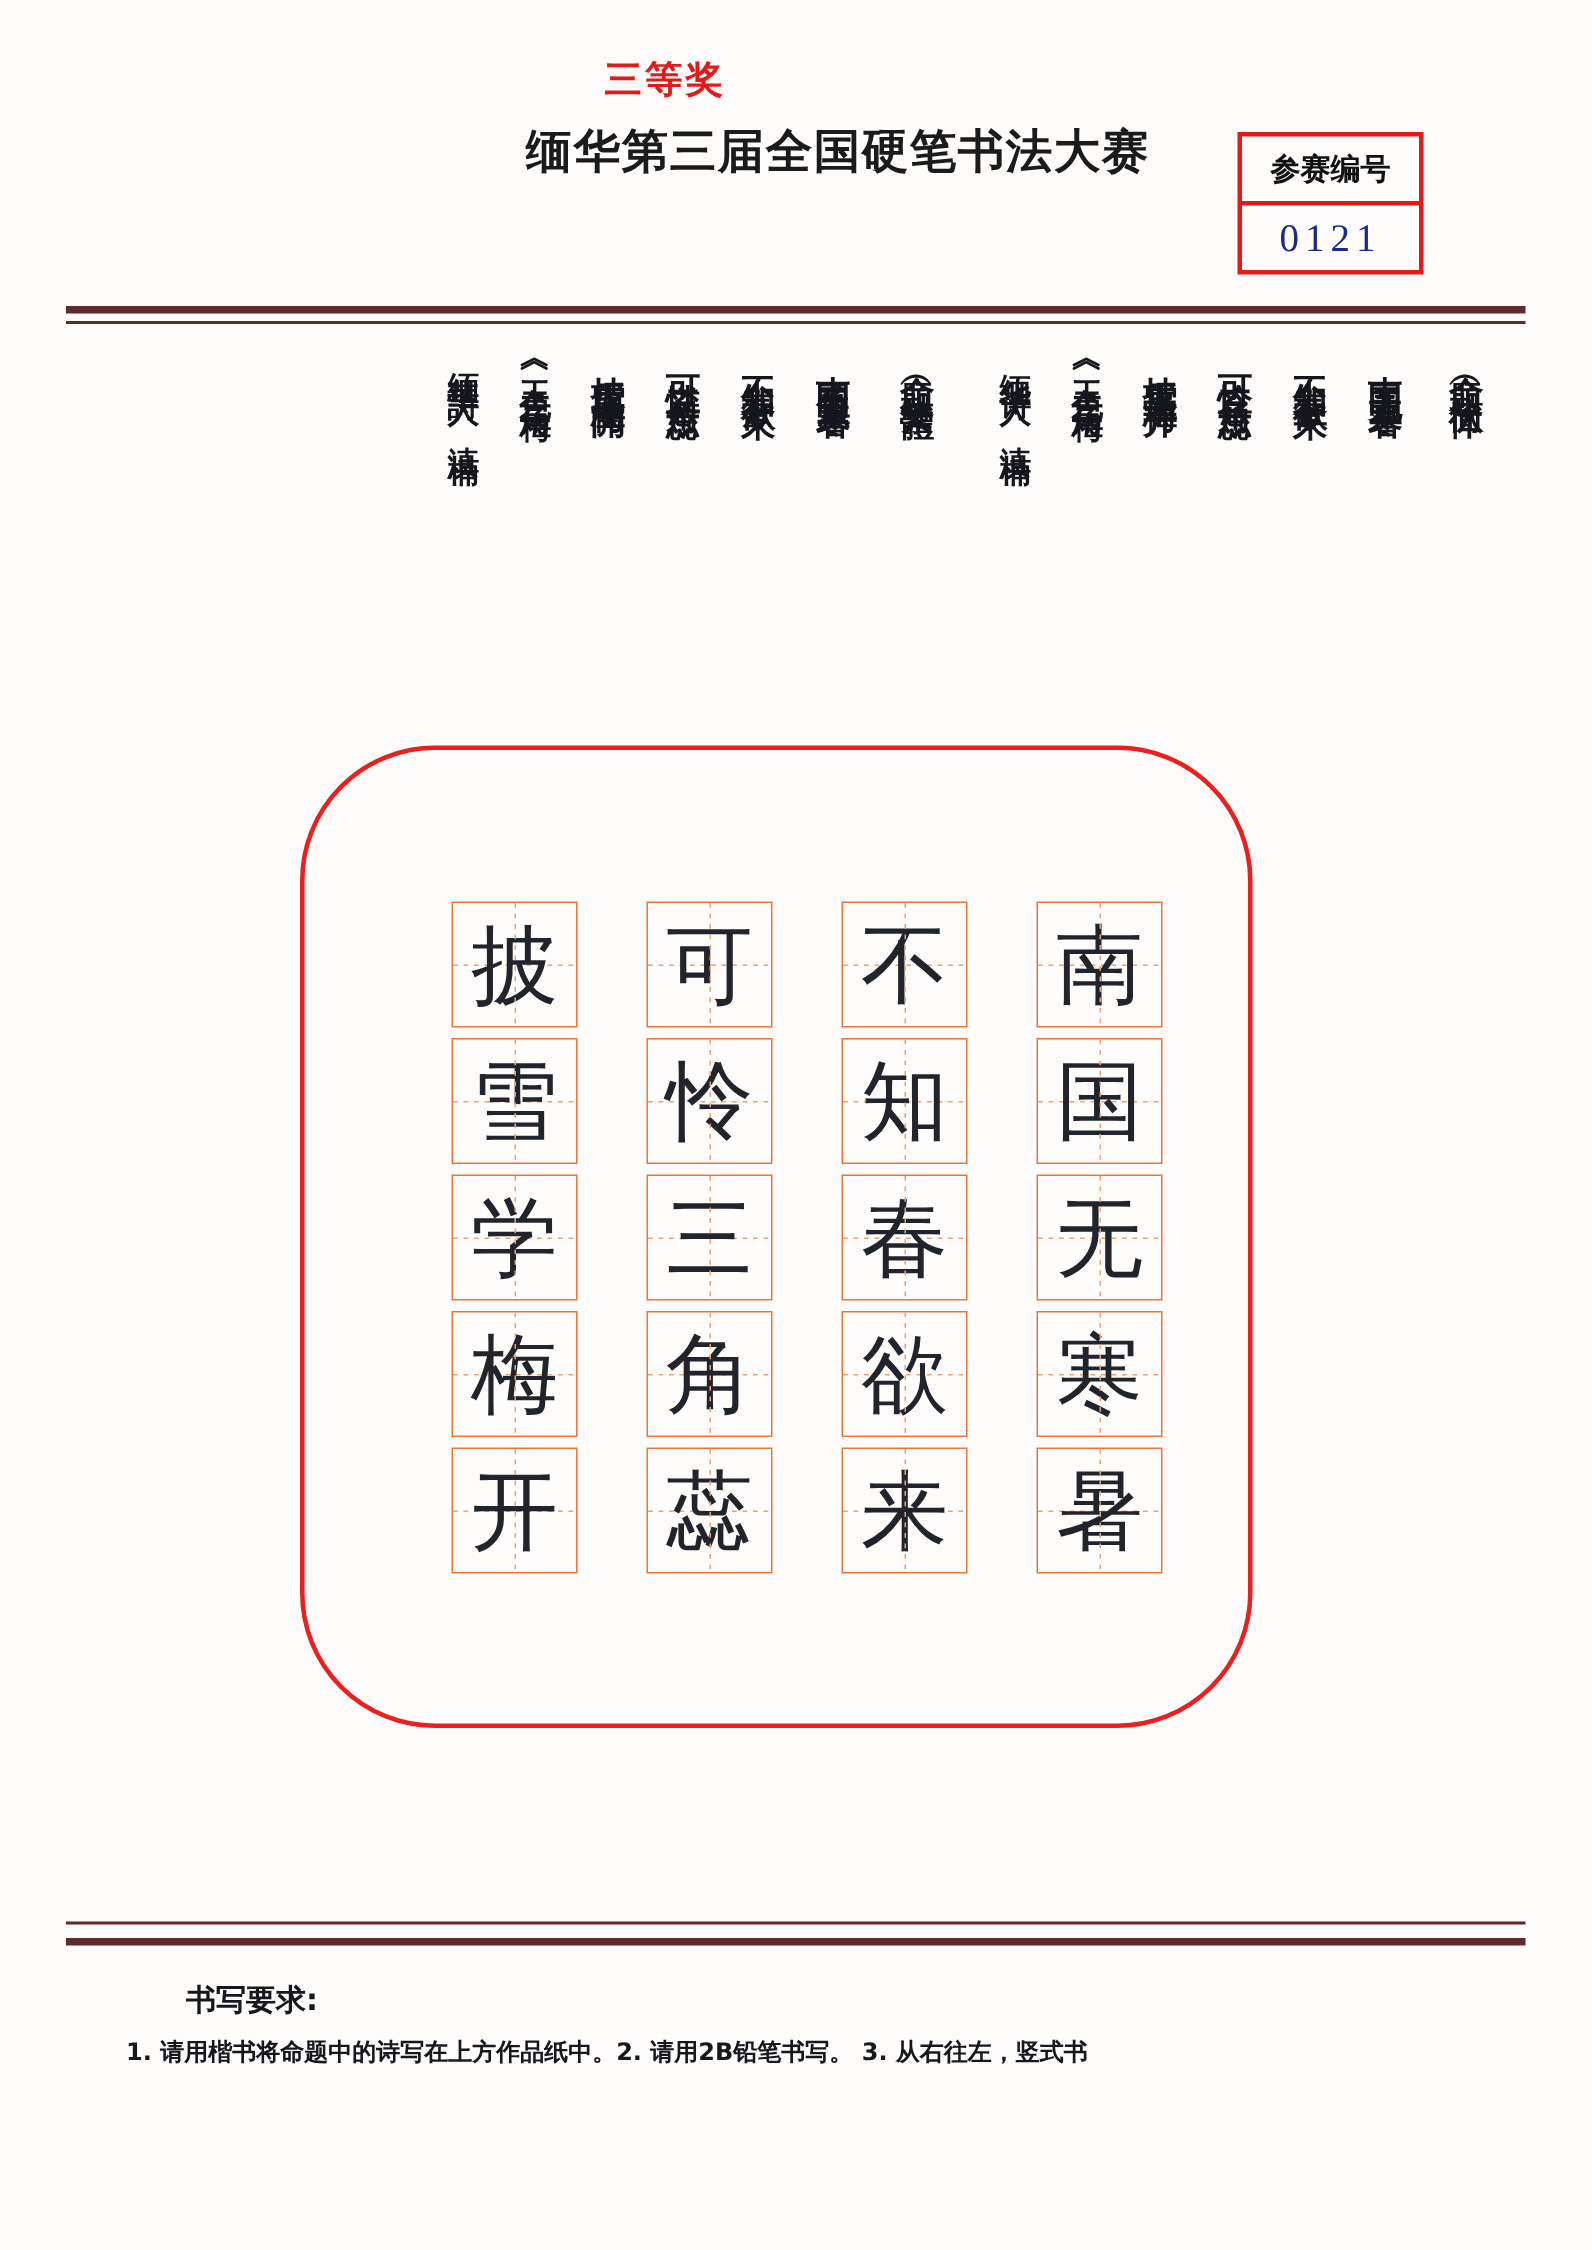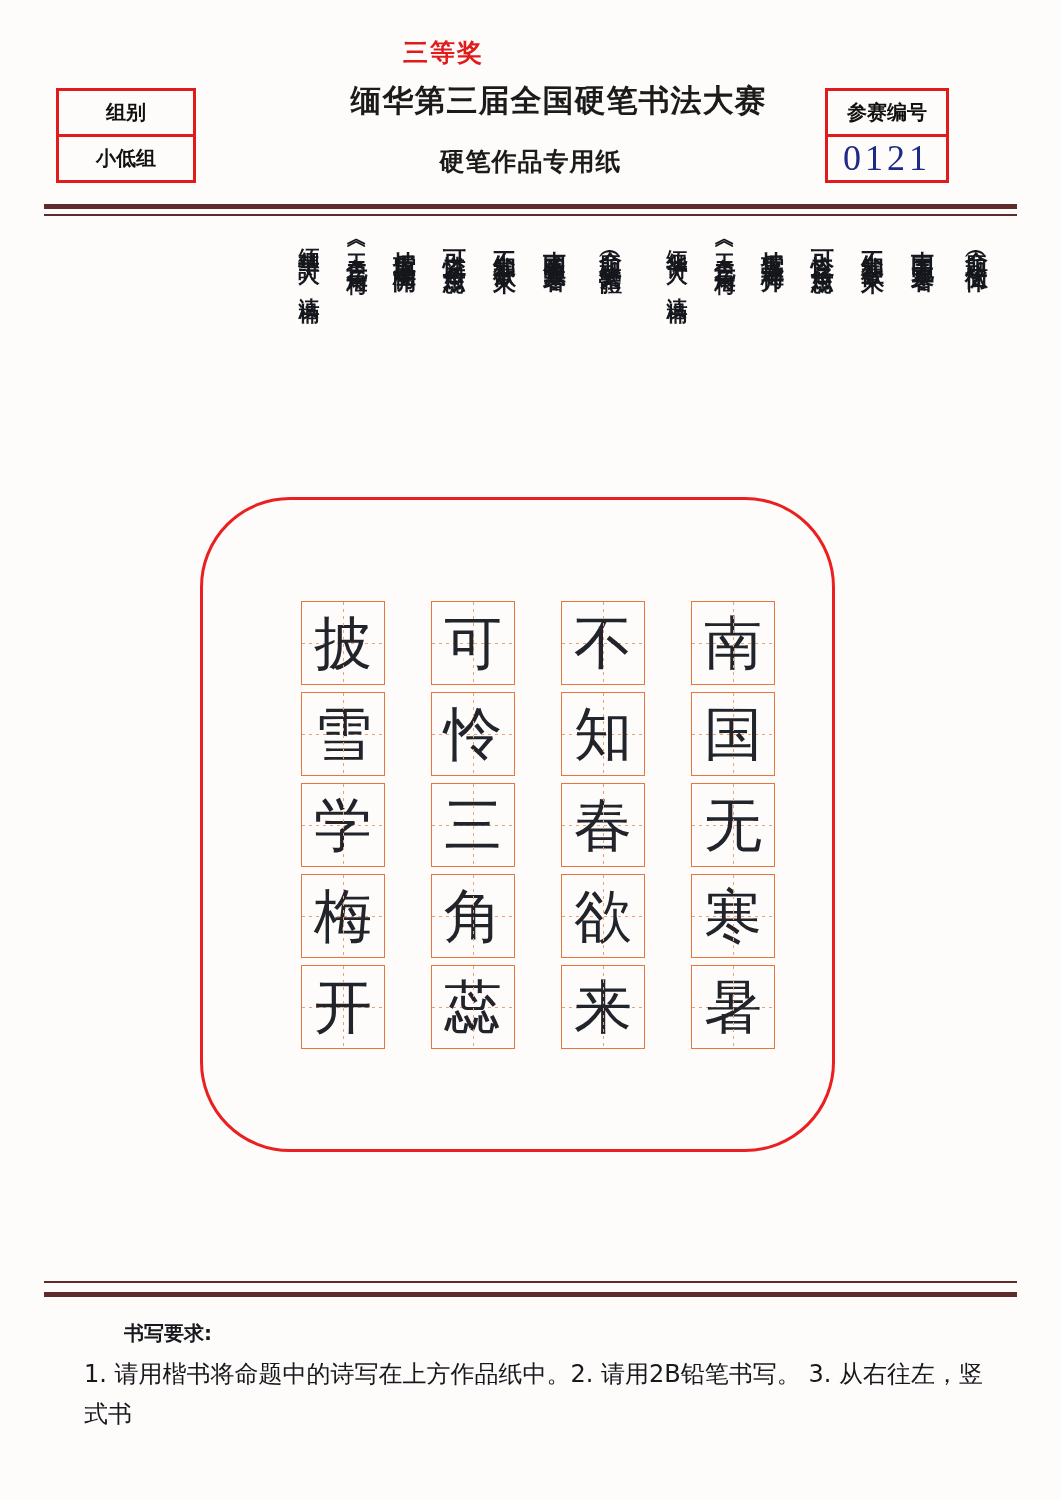--- a/index.html
+++ b/index.html
@@ -238,10 +238,6 @@
   <div class="main-title">缅华第三届全国硬笔书法大赛</div>
   <div class="sub-title">硬笔作品专用纸</div>
 
-  <div class="group-box">
-    <div class="cell top">组别</div>
-    <div class="cell">小低组</div>
-  </div>
 
   <div class="num-box">
     <div class="cell top">参赛编号</div>

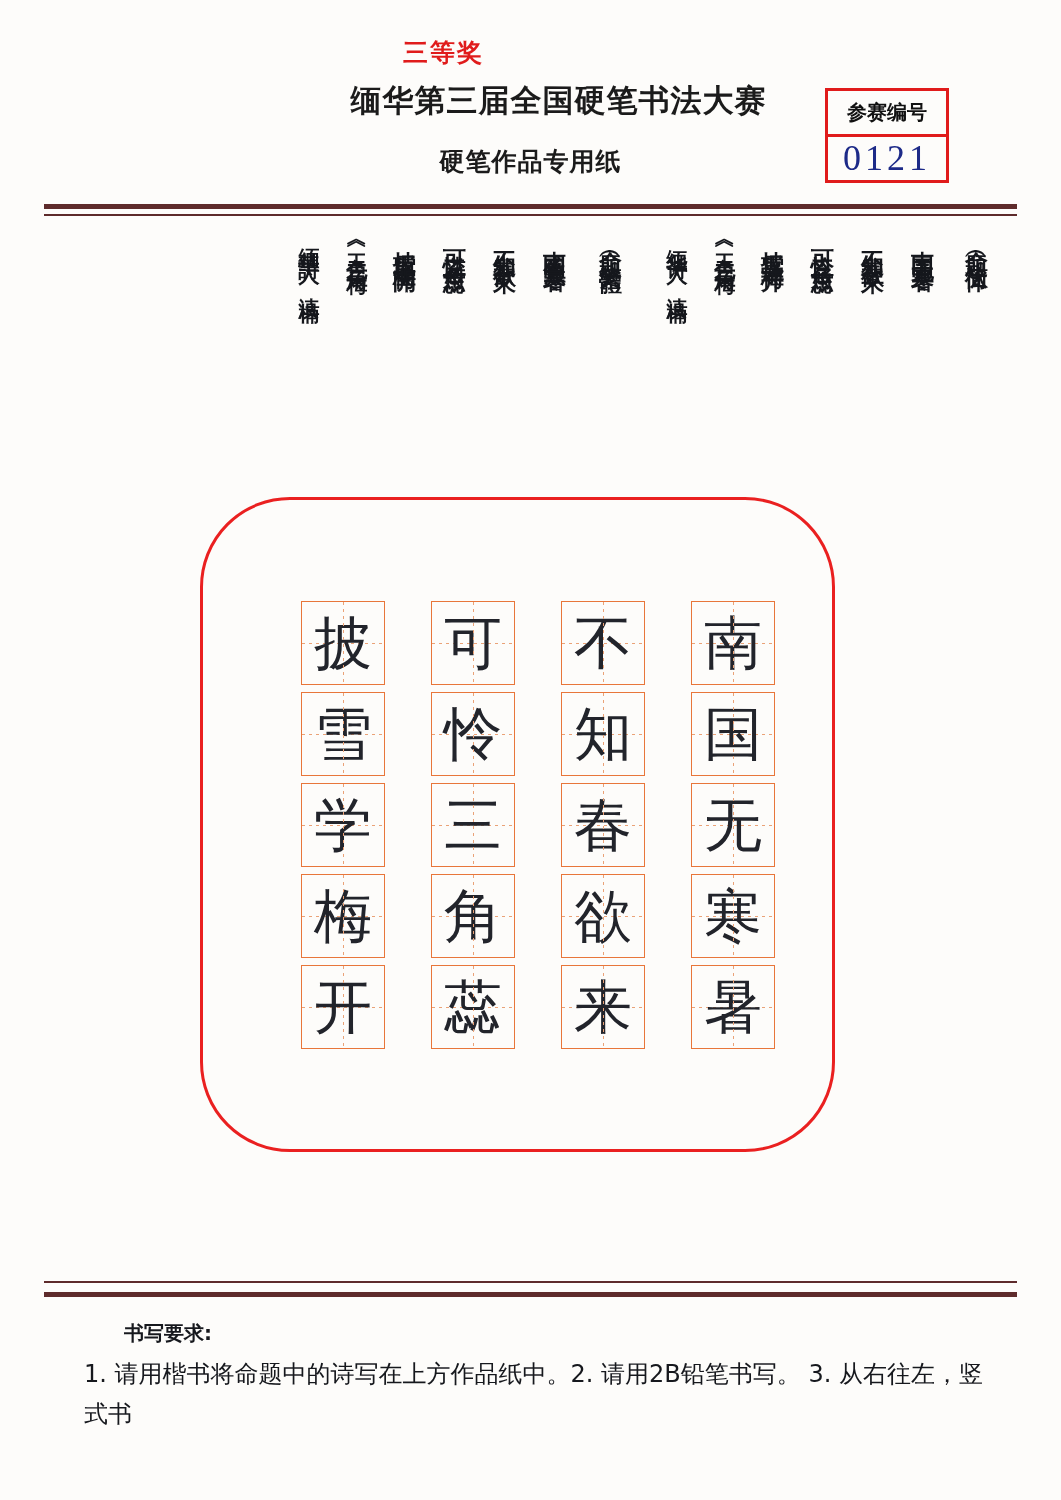--- a/index.html
+++ b/index.html
@@ -236,7 +236,6 @@
 
   <div class="award">三等奖</div>
   <div class="main-title">缅华第三届全国硬笔书法大赛</div>
-  <div class="sub-title">硬笔作品专用纸</div>
 
 
   <div class="num-box">

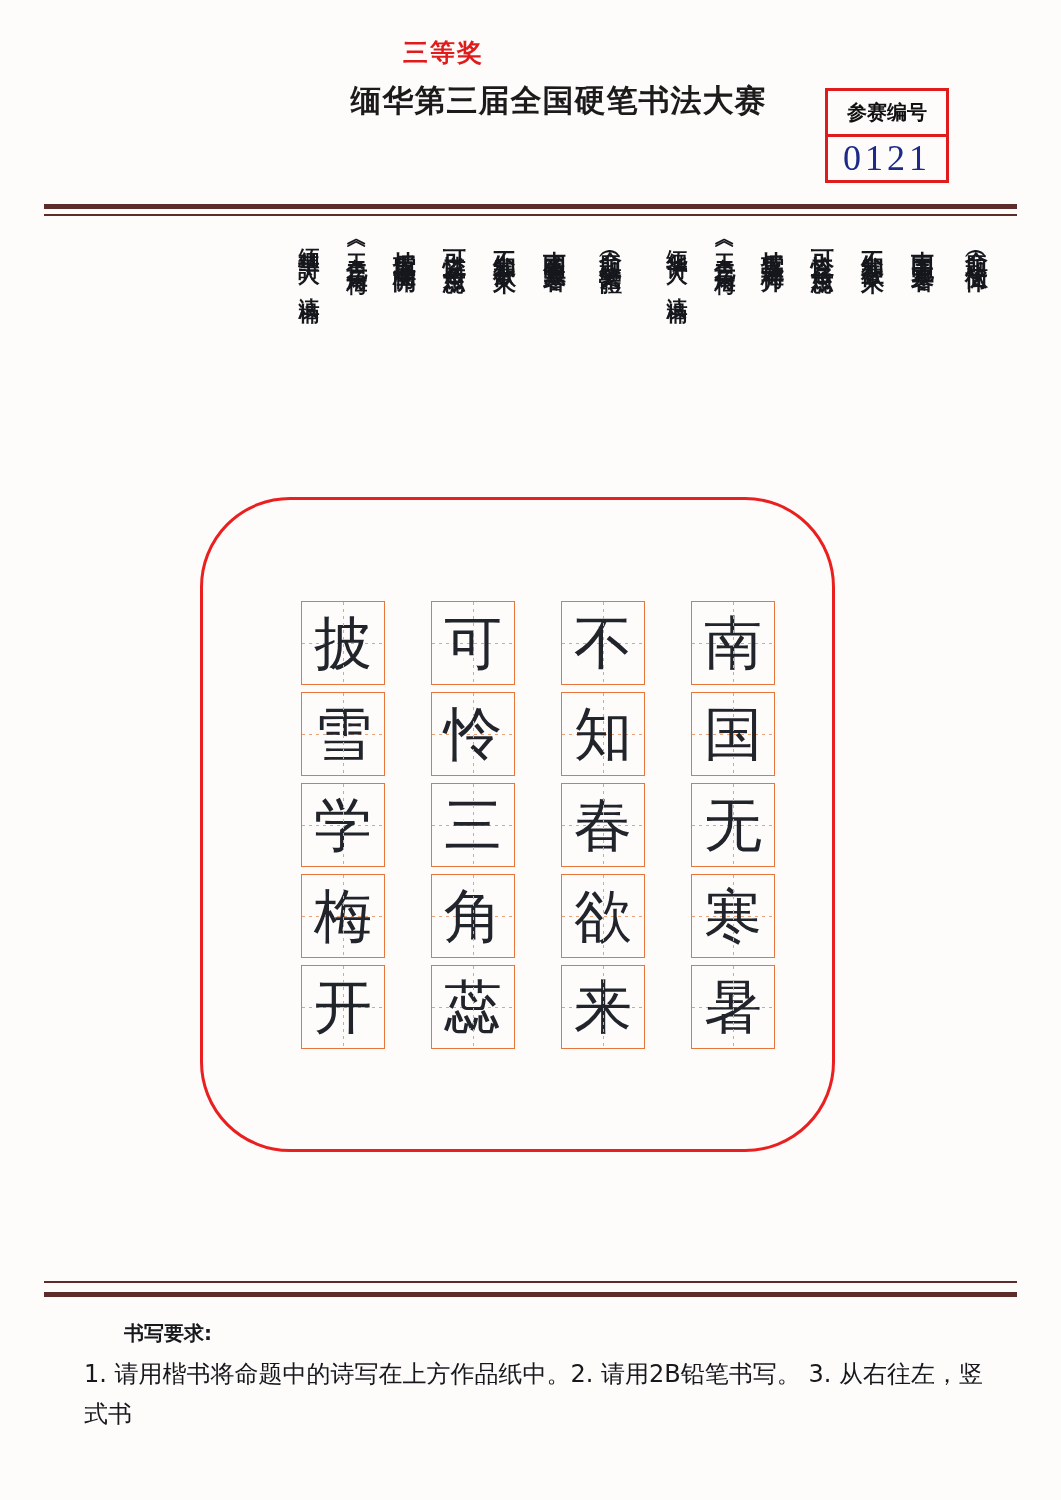--- a/index.html
+++ b/index.html
@@ -101,7 +101,7 @@
     border-bottom: 3px solid #e01b1b;
   }
   .num-box .cell.value {
-    font-size: 36px;
+    font-size: 26px;
     font-weight: normal;
     color: #1d2a88;
     letter-spacing: 4px;

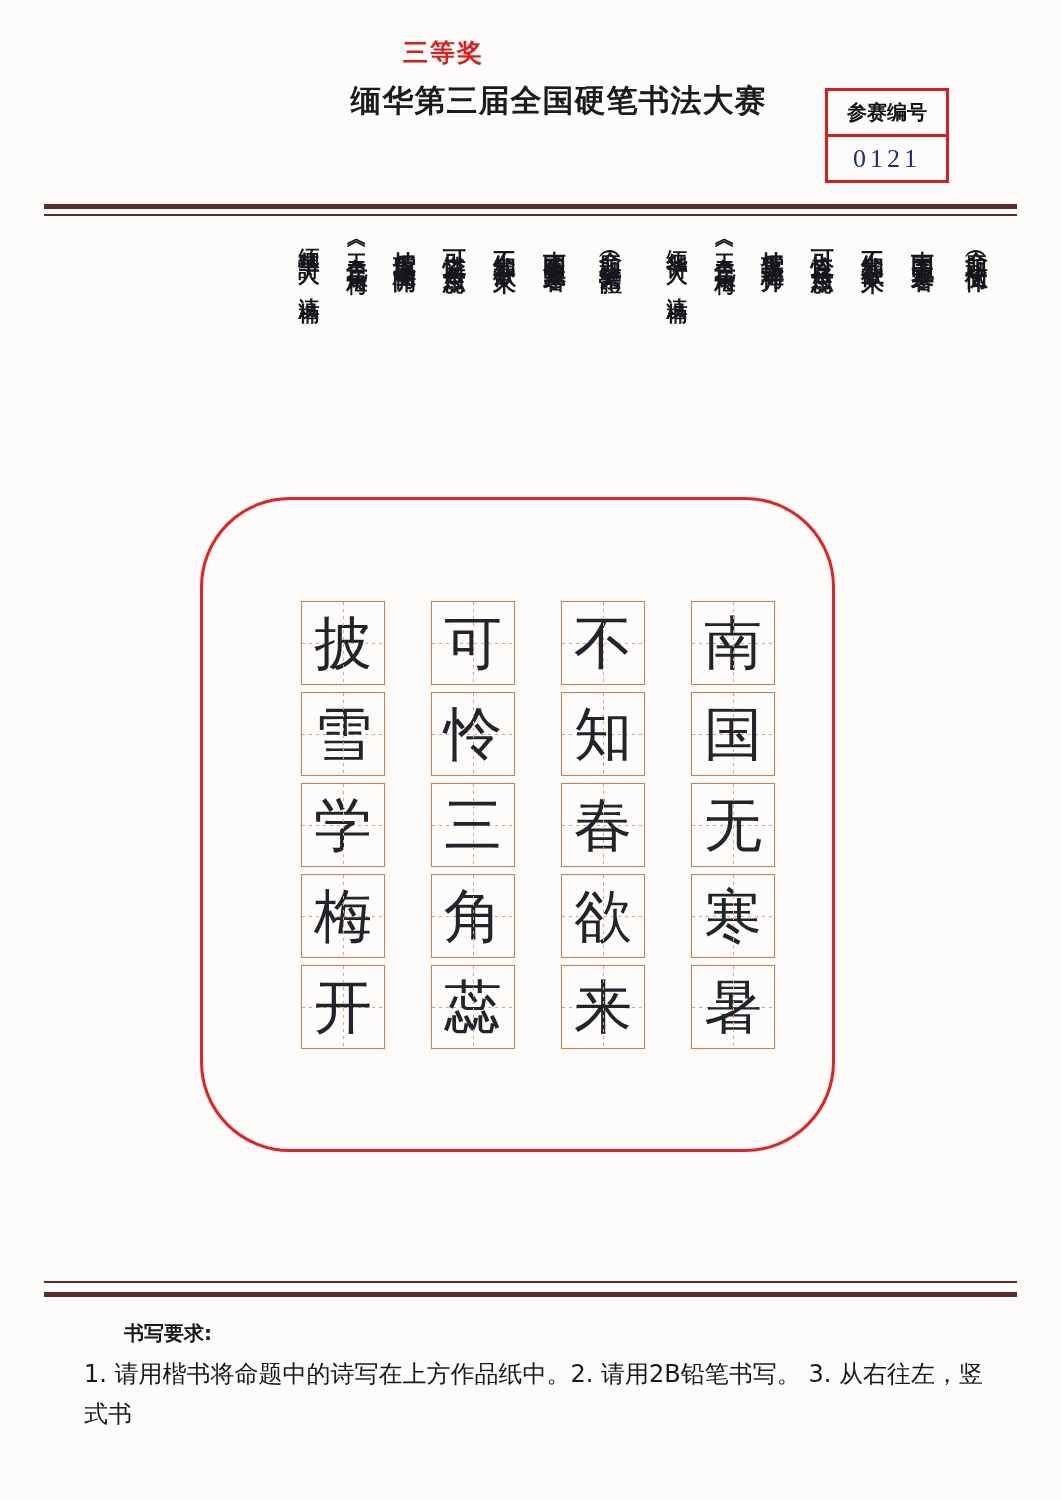--- a/index.html
+++ b/index.html
@@ -224,8 +224,8 @@
     margin-left: 40px;
   }
   .footer .fbody {
-    font-size: 24px;
-    font-weight: normal;
+    font-size: 16px;
+    font-weight: bold;
     line-height: 1.65;
   }
 </style>

